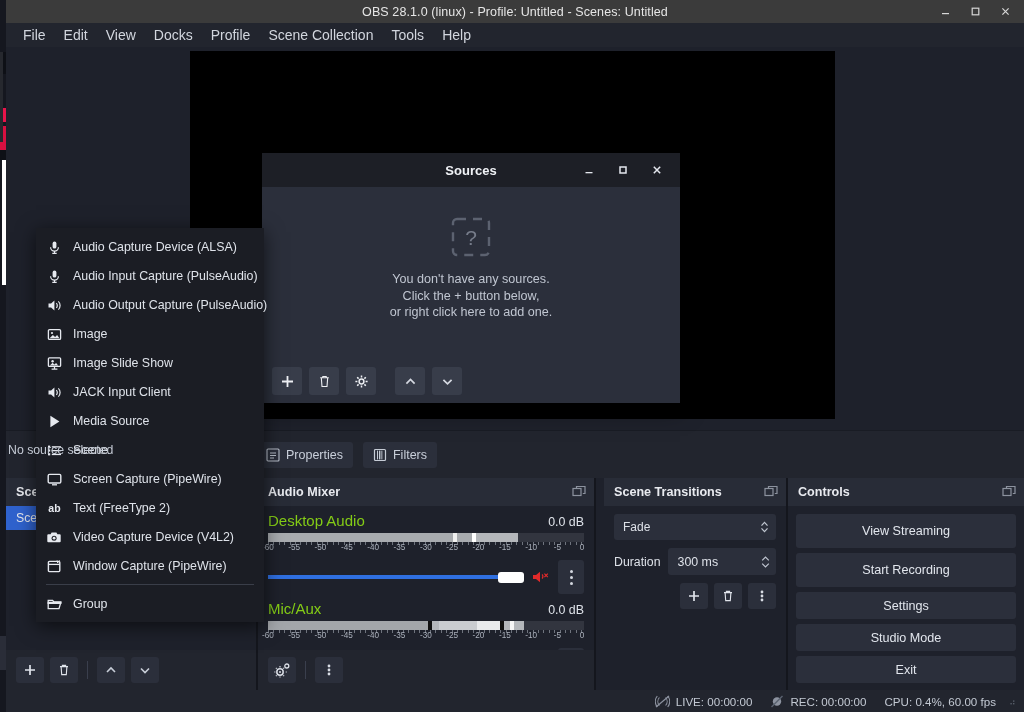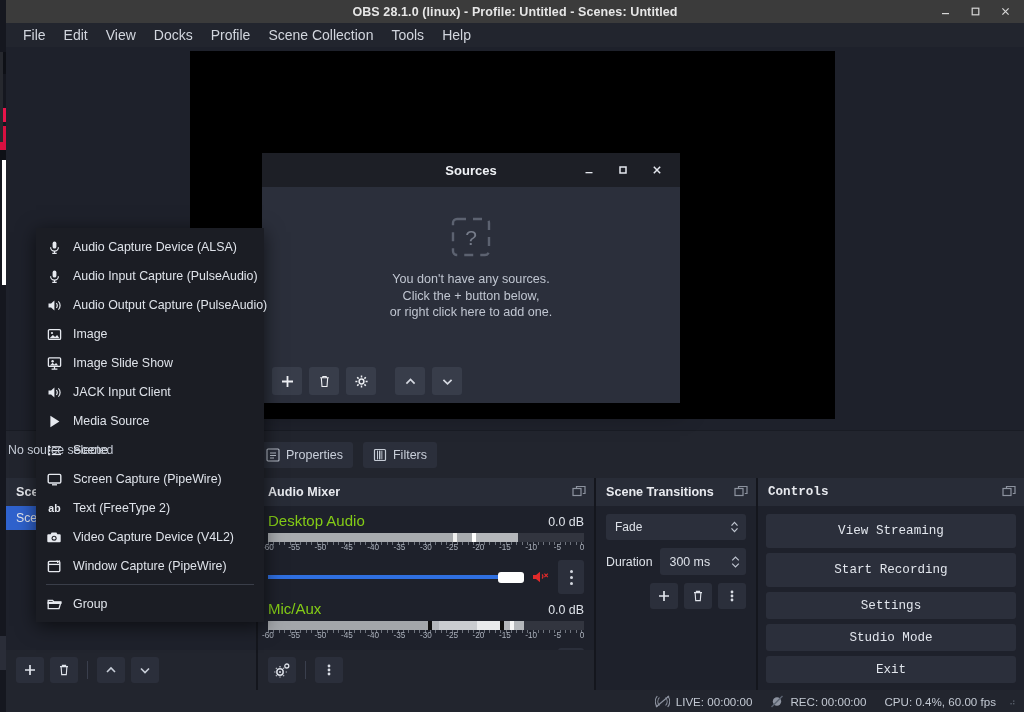--- a/index.html
+++ b/index.html
@@ -33,7 +33,7 @@
     display:flex; align-items:center; justify-content:center;
   }
   .titlebar .title {
-    color:#e6e6e6; font-size:12.5px; letter-spacing:.1px;font-weight:bold;
+    color:#e6e6e6; font-size:12.5px; letter-spacing:.1px;
   }
   .winbtns { position:absolute; right:4px; top:0; height:23px; display:flex; align-items:center; }
   .winbtn {

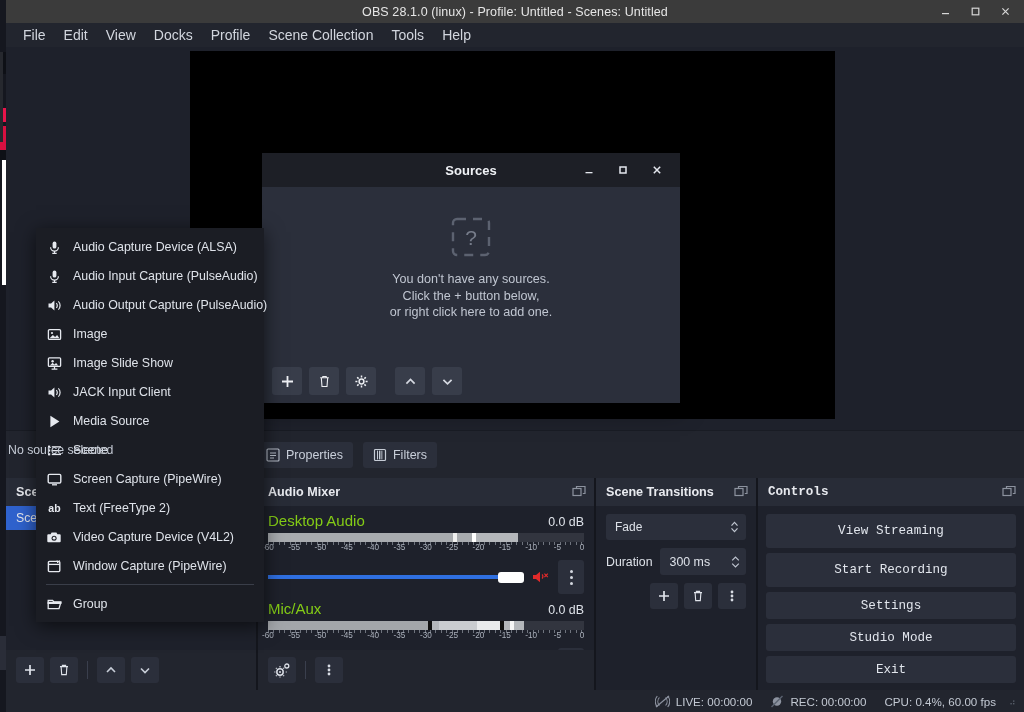--- a/index.html
+++ b/index.html
@@ -135,7 +135,7 @@
   .kebab i { width:3px; height:3px; background:#d4d8e0; border-radius:50%; display:block; }
 
   
-  .trans-dock { width:160px; }
+  .trans-dock { width:190px;padding-left:8px; }
   .combo {
     margin:8px 10px 0 10px; height:26px; background:#2b2f3b; border-radius:3px;
     display:flex; align-items:center; justify-content:space-between; padding:0 6px 0 9px;

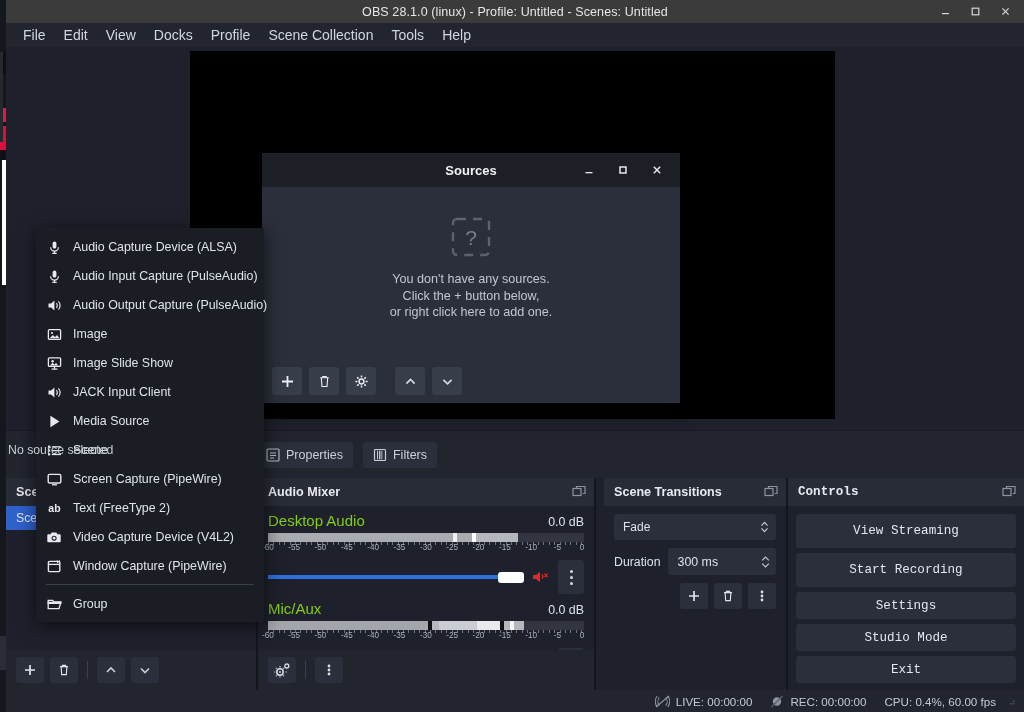--- a/index.html
+++ b/index.html
@@ -151,7 +151,7 @@
   .trans-btns { display:flex; gap:6px; justify-content:flex-end; margin:8px 10px 0 10px; }
 
   
-  .ctrl-dock { flex:1;font-family:Liberation Mono, monospace; }
+  .ctrl-dock { flex:1; }
   .ctrl-btn {
     margin:5px 8px 0 8px; height:27px; background:#2b2f3b; border-radius:3px;
     display:flex; align-items:center; justify-content:center;

